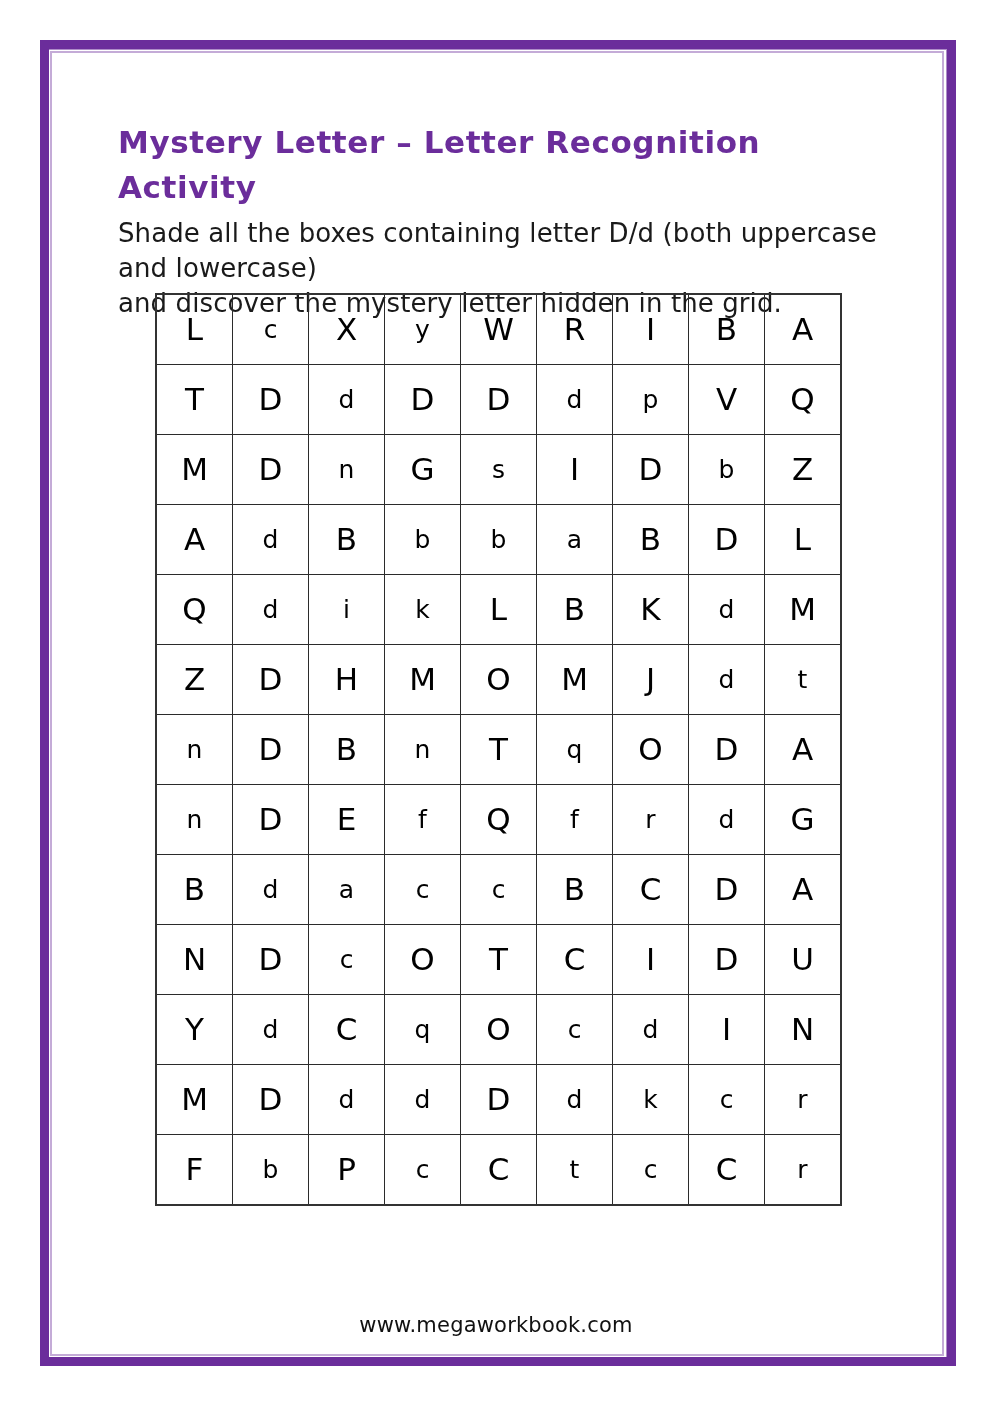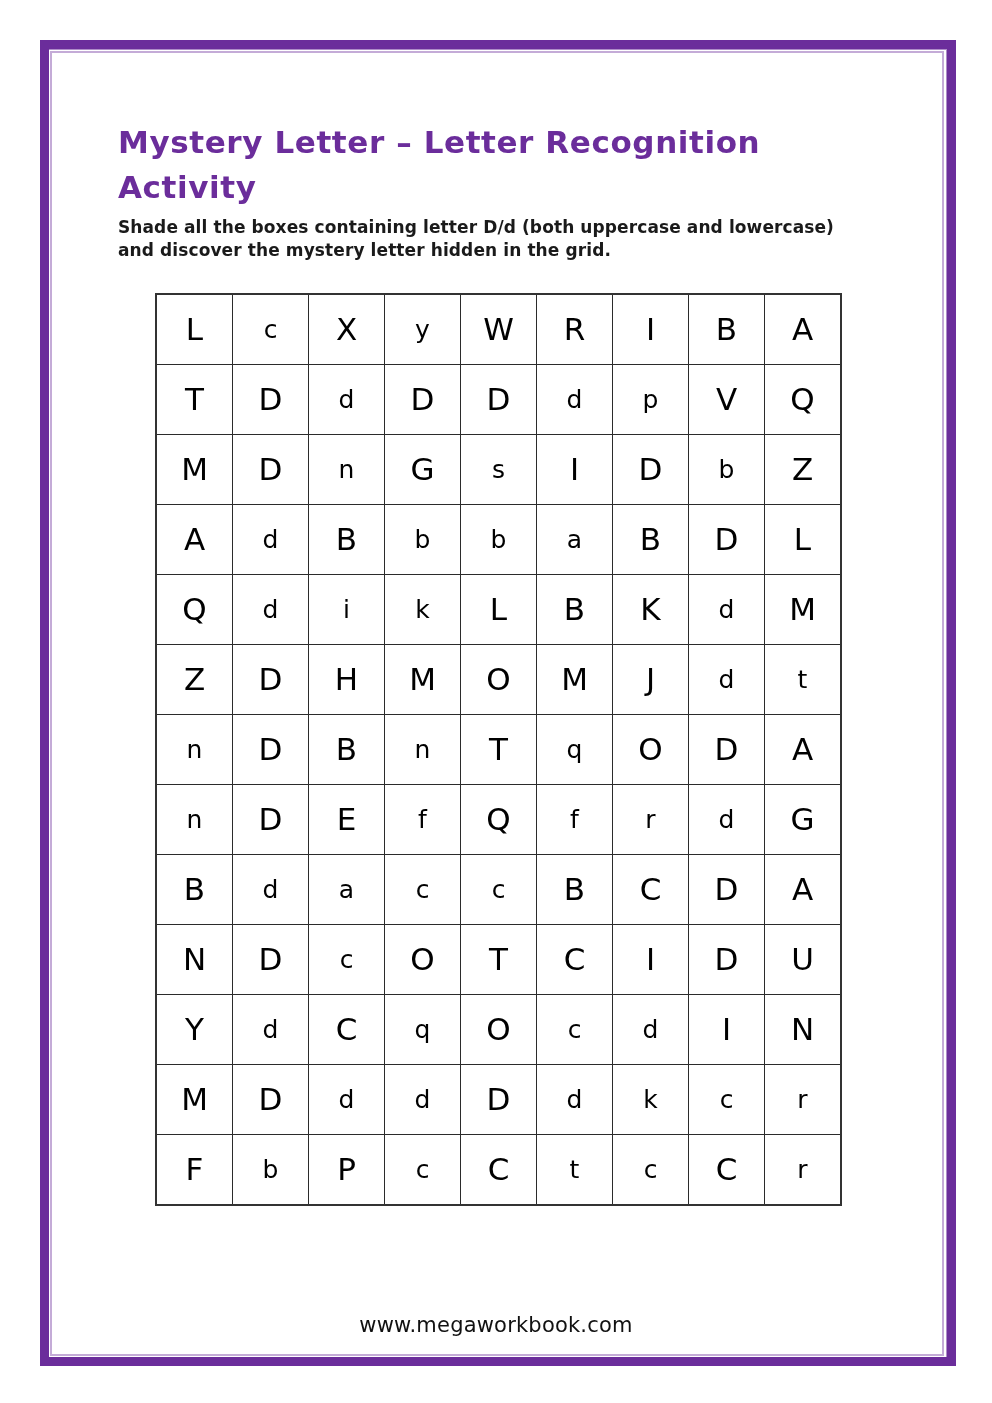--- a/index.html
+++ b/index.html
@@ -76,8 +76,8 @@
     margin: 6px 0 0 0;
     color: #1a1a1a;
     font-family: "DejaVu Sans", sans-serif;
-    font-size: 17px;
-    font-weight: bold;
+    font-size: 26px;
+    font-weight: normal;
     line-height: 1.35;
     letter-spacing: 0.1px;
     white-space: pre-line;

